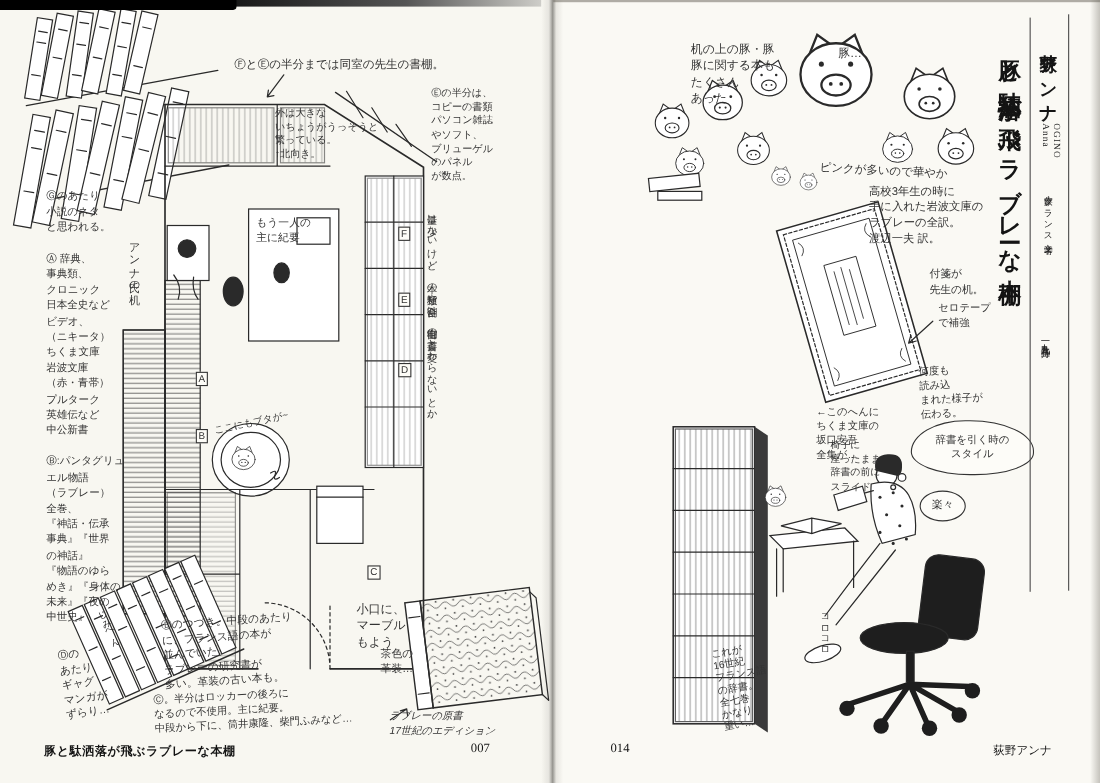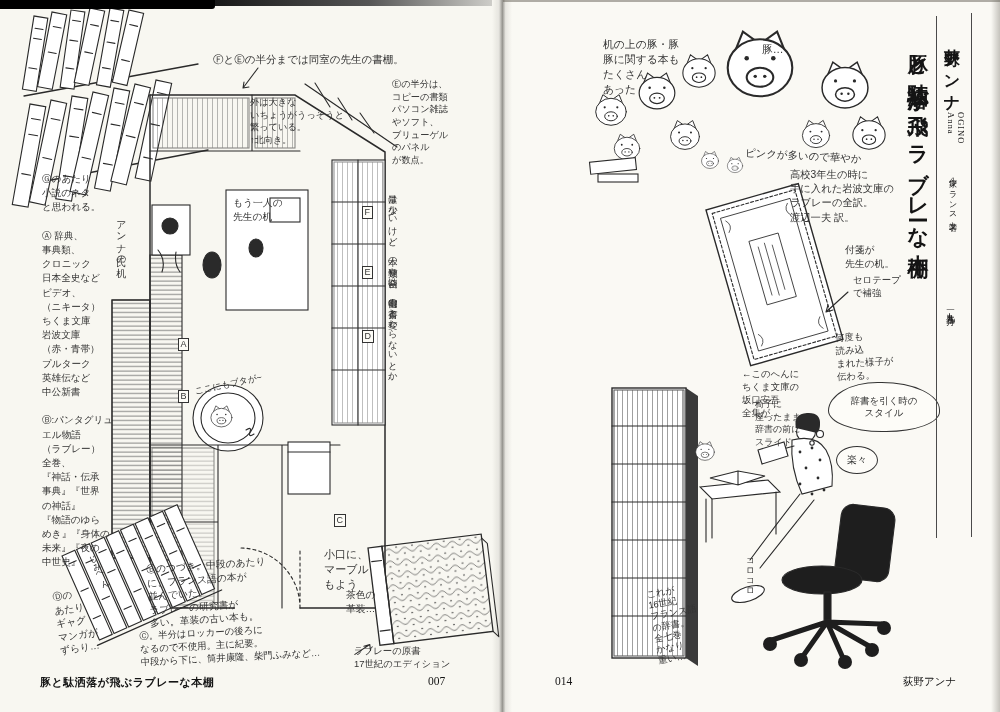--- a/index.html
+++ b/index.html
@@ -364,7 +364,7 @@
   <span class="print" style="left:40px;top:675px;font-size:11px;font-weight:bold;letter-spacing:.5px;">豚と駄洒落が飛ぶラブレーな本棚</span>
   <span class="print" style="left:428px;top:675px;font-size:11.5px;">007</span>
 
-  <div class="note" style="left:603px;top:38px;width:110px;font-size:10.8px;font-family:Liberation Mono, monospace;">机の上の豚・豚
+  <div class="note" style="left:628px;top:38px;width:110px;font-size:10.8px;">机の上の豚・豚
 豚に関する本も
 たくさん
 あった</div>

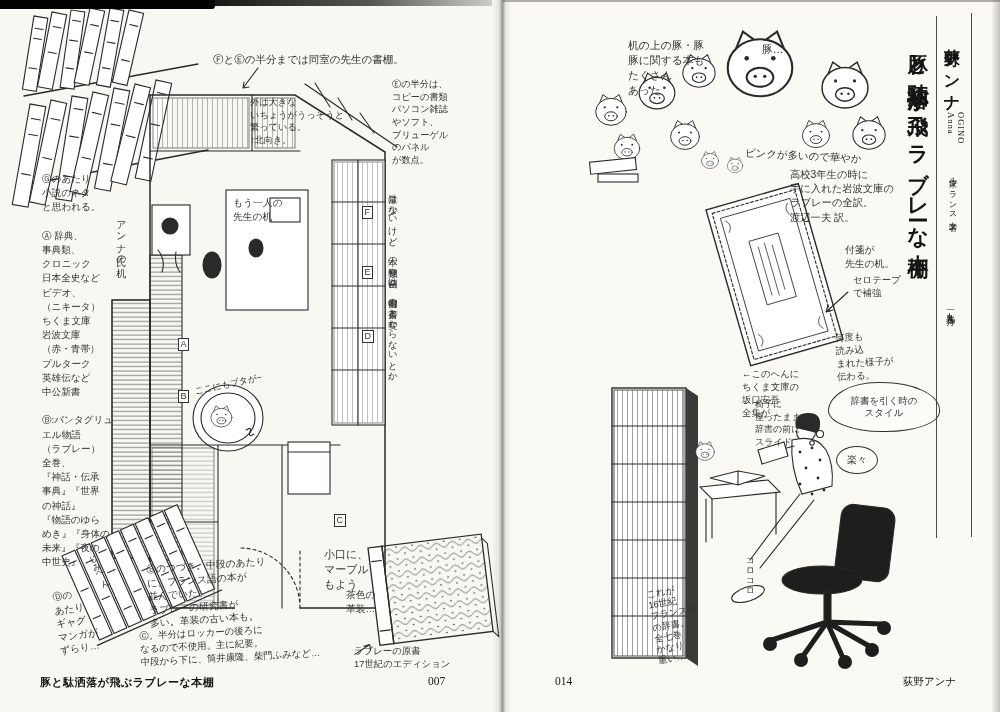--- a/index.html
+++ b/index.html
@@ -301,7 +301,7 @@
 ↑北向き。</div>
   <div class="note v" style="left:386px;top:188px;height:312px;font-size:9.3px;">量は少ないけど、本の種類や割合は、御自宅の書斎と変わらないとか。</div>
   <div class="note" style="left:233px;top:196px;width:70px;font-size:9.8px;">もう一人の
-先生の机</div>
+主に紀要</div>
   <div class="note v" style="left:114px;top:214px;height:112px;font-size:10px;">アンナ氏の机</div>
   <div class="note" style="left:194px;top:376px;width:86px;font-size:8.8px;transform:rotate(-12deg);">ここにもブタが~</div>
   <div class="note" style="left:42px;top:172px;width:78px;font-size:9.6px;line-height:14.2px;">Ⓖのあたり

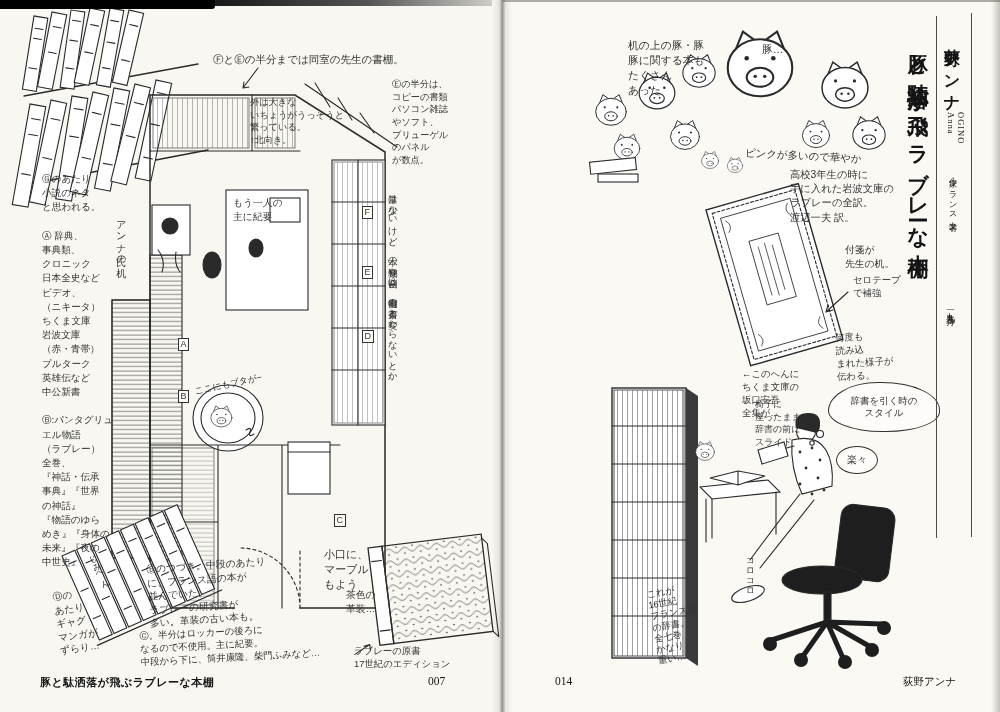--- a/index.html
+++ b/index.html
@@ -351,7 +351,7 @@
   <div class="note" style="left:324px;top:547px;width:46px;font-size:11px;">小口に、
 マーブル
 もよう</div>
-  <div class="note" style="left:354px;top:645px;width:132px;font-size:9.4px;">ラブレーの原書
+  <div class="note" style="left:354px;top:645px;width:132px;font-size:9.4px;font-style:italic;">ラブレーの原書
 17世紀のエディション</div>
 
   <span class="mk" style="left:178px;top:338px;">A</span>

